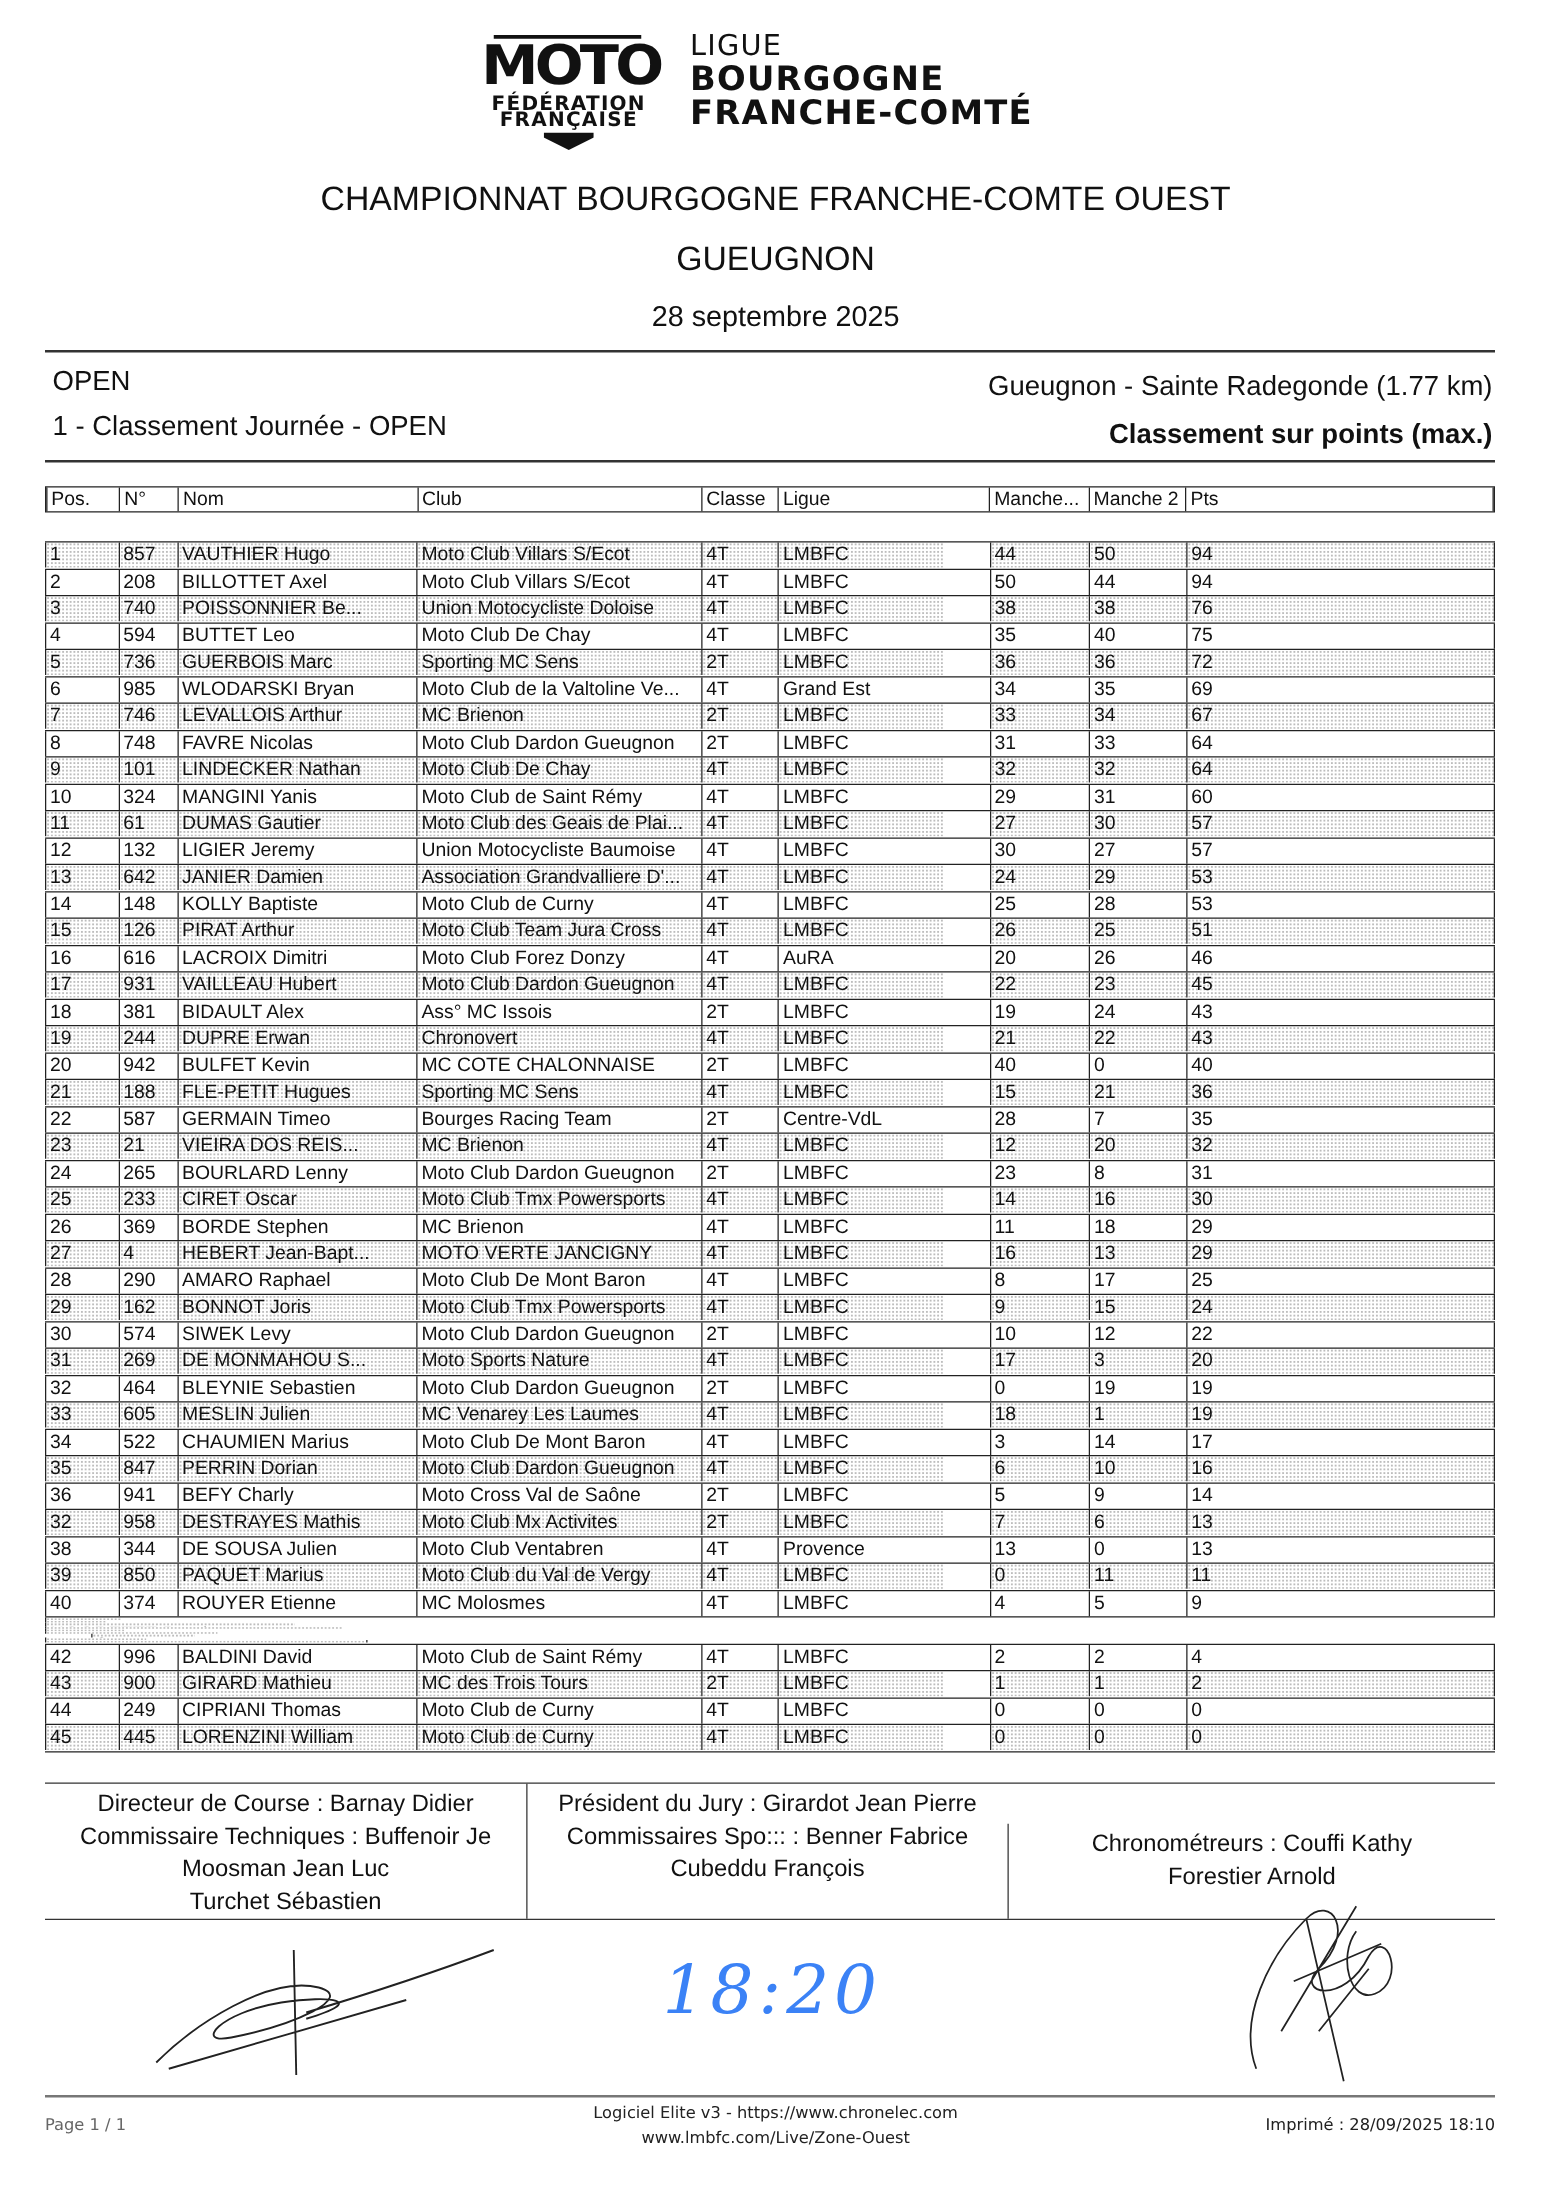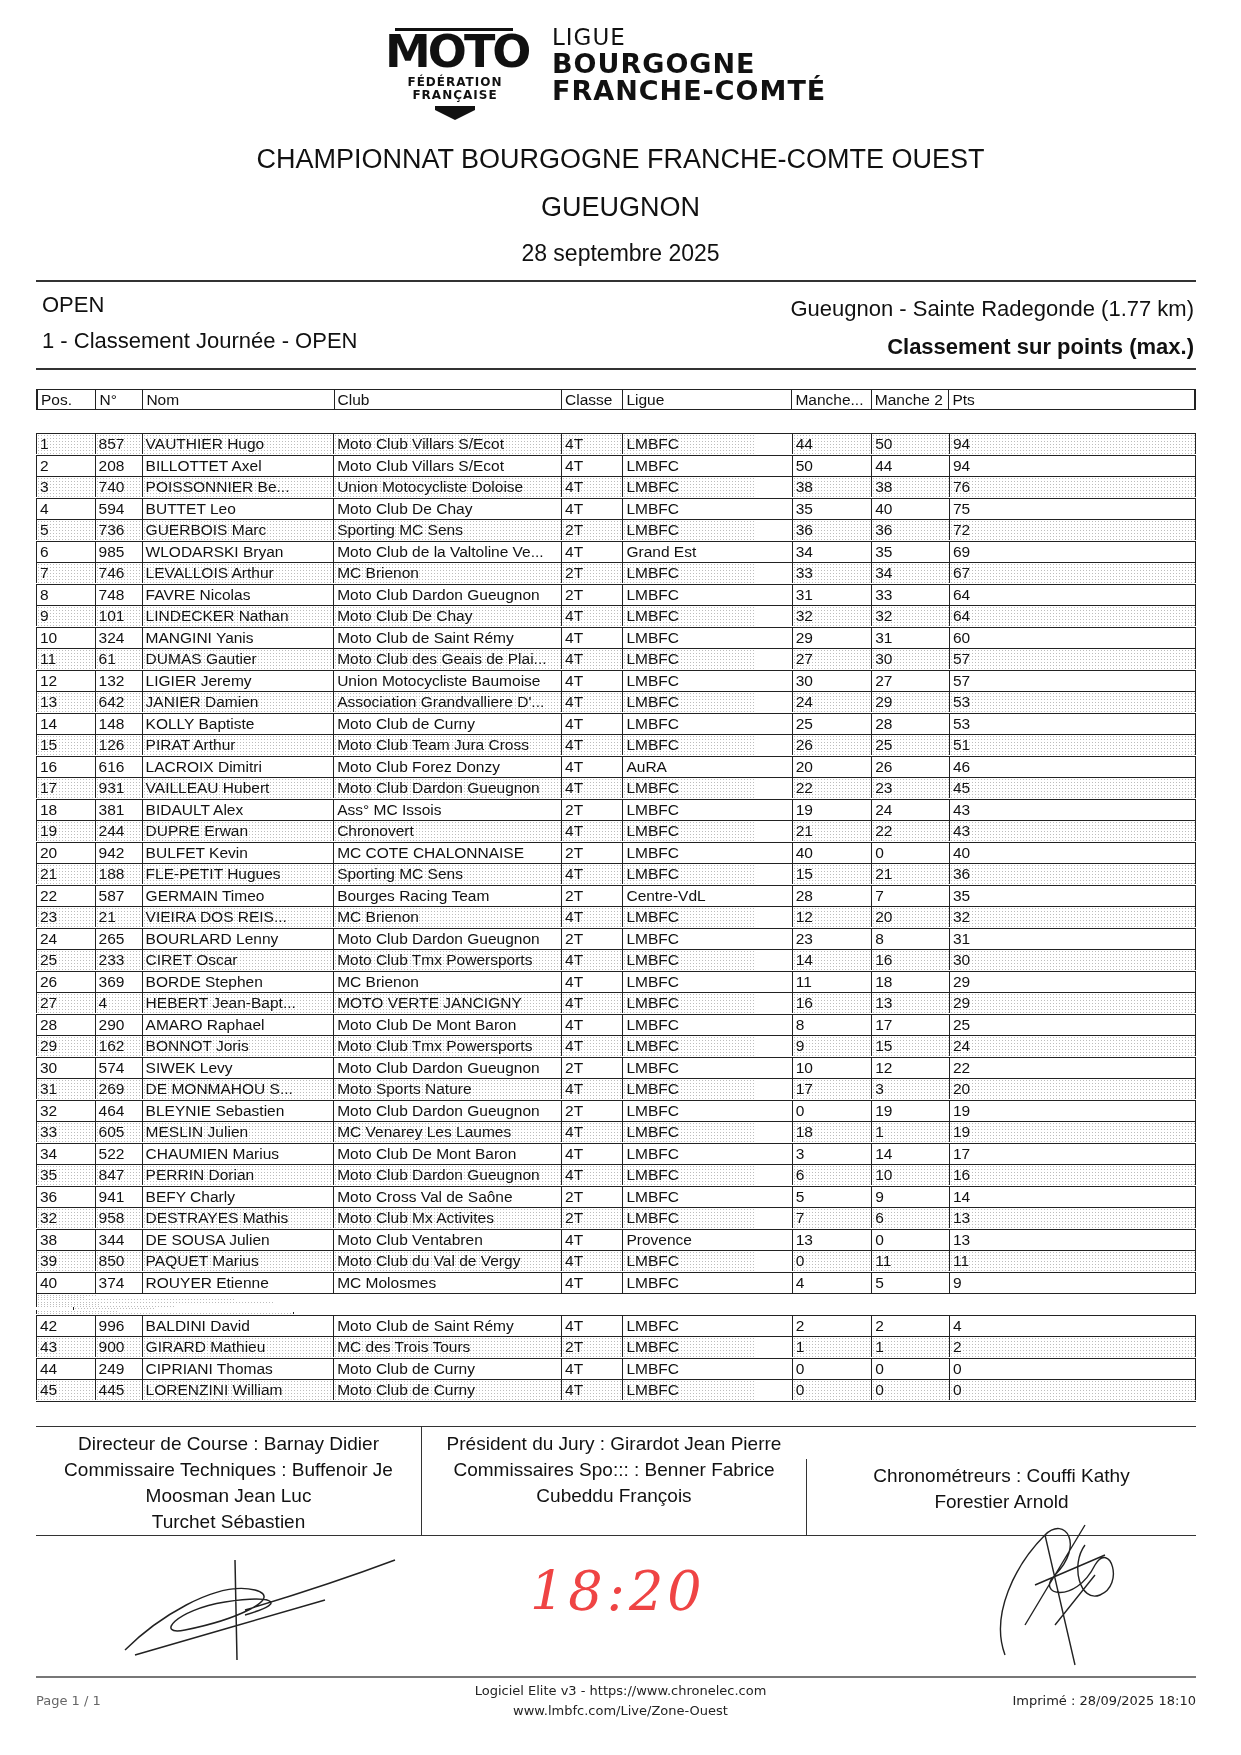--- a/index.html
+++ b/index.html
@@ -13,7 +13,7 @@
                color:#111; transform:scaleY(0.95); line-height:48px; }
   .logo-bar { position:absolute; left:10px; top:6px; width:118px; height:3px; background:#111; }
   .logo-fed { position:absolute; left:0; top:54px; width:140px; text-align:center;
-              font-family:"DejaVu Sans", sans-serif; font-weight:bold; font-size:12px; line-height:13px; letter-spacing:1px; }
+              font-family:"DejaVu Sans", sans-serif; font-weight:bold; font-size:16px; line-height:13px; letter-spacing:1px; }
   .logo-chev { position:absolute; left:50px; top:84px; width:40px; height:14px; }
   .ligue { left:552px; top:24px; font-family:"DejaVu Sans", sans-serif; }
   .ligue .l1 { font-size:23px; font-weight:normal; line-height:26px; letter-spacing:1px; }

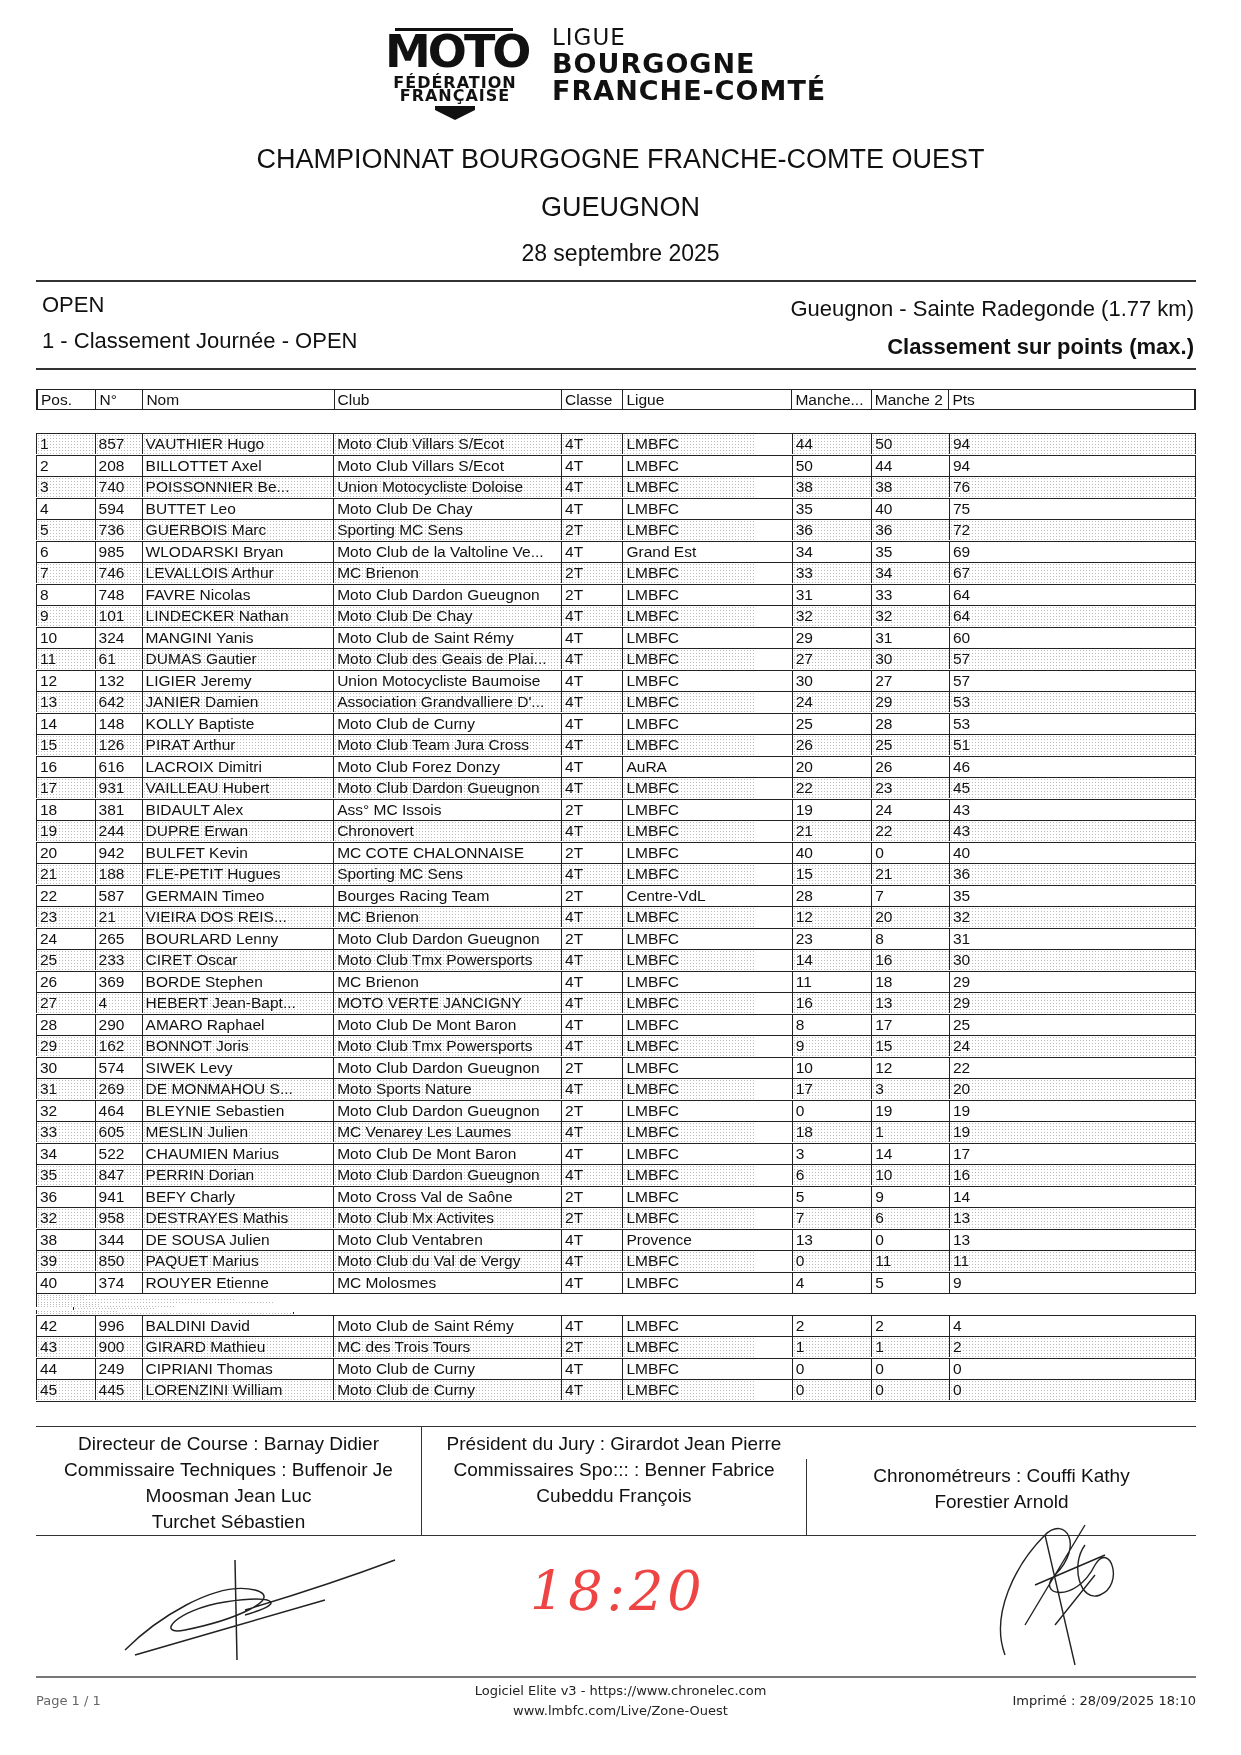--- a/index.html
+++ b/index.html
@@ -604,7 +604,7 @@
 <svg class="sig" style="left:95px;top:1540px;width:320px;height:130px;" viewBox="0 0 320 130">
   <path d="M30 110 C60 80,120 40,160 50 C190 58,140 80,90 90 C60 96,80 70,130 62 C170 56,200 60,150 75 M140 20 L142 120 M150 70 C200 55,260 35,300 20 M40 115 C90 100,180 75,230 60" fill="none" stroke="#222" stroke-width="1.5"></path>
 </svg>
-<div class="abs" style="left:530px;top:1560px;font-family:'DejaVu Serif',serif;font-style:italic;font-size:54px;color:#ef4444;font-weight:200;letter-spacing:4px;">18:20</div>
+<div class="abs" style="left:530px;top:1560px;font-family:'DejaVu Serif',serif;font-style:italic;font-size:54px;color:#3b82f6;font-weight:200;letter-spacing:4px;">18:20</div>
 <svg class="sig" style="left:985px;top:1505px;width:150px;height:170px;" viewBox="0 0 150 170">
   <path d="M20 150 C5 110,30 60,60 30 C80 10,100 40,70 70 C50 90,90 100,110 60 C125 35,140 80,115 90 C95 98,85 60,100 40 M60 30 L90 160 M50 80 L120 50 M40 120 L100 20 M70 120 L110 70" fill="none" stroke="#222" stroke-width="1.4"></path>
 </svg>

